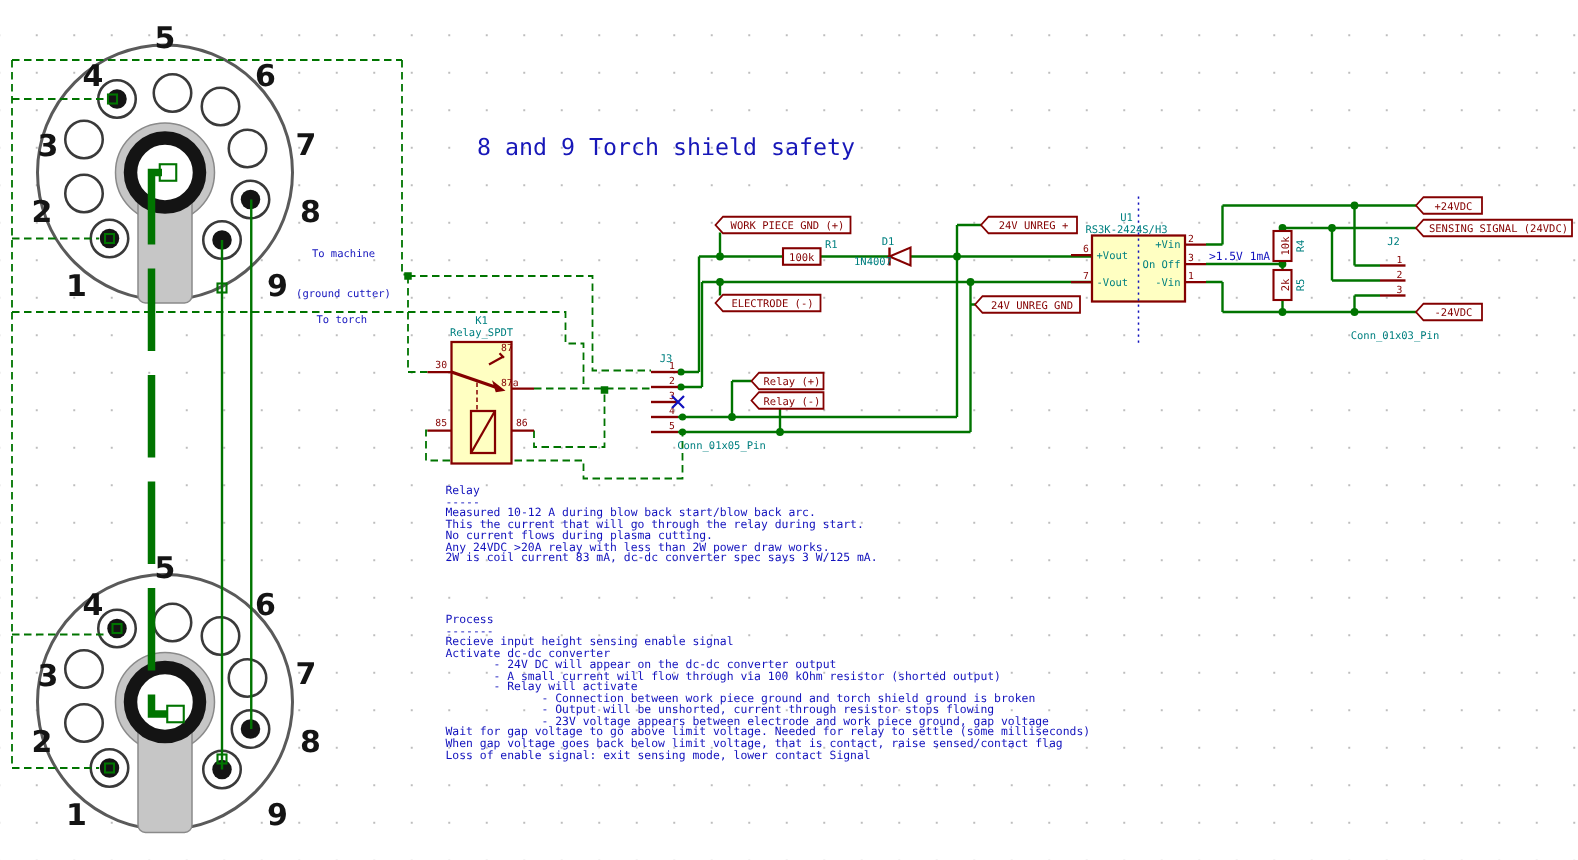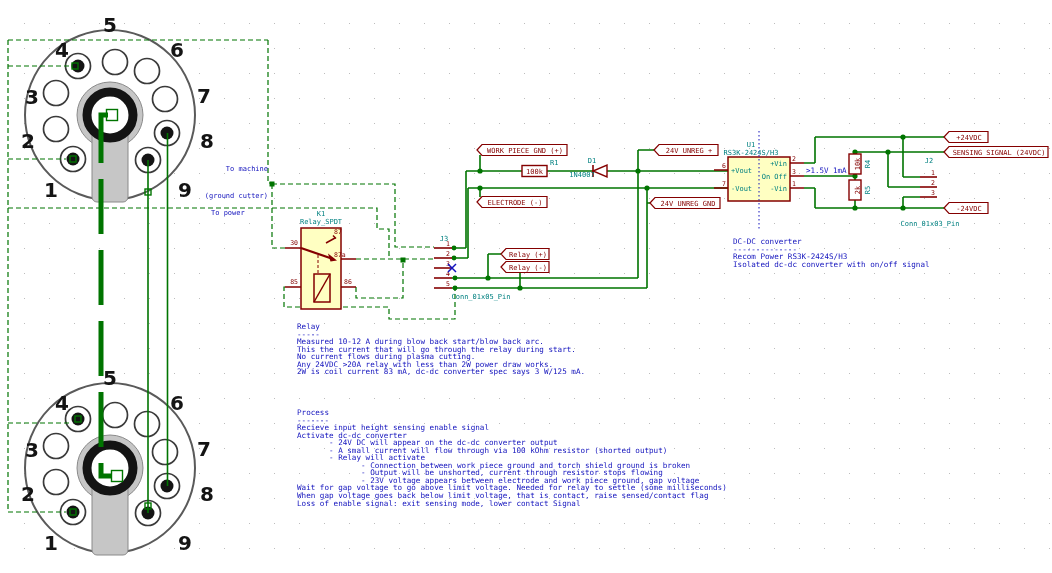--- a/index.html
+++ b/index.html
@@ -301,6 +301,7 @@
   </svg>
 
   <div class="title-block">
+    <span style="display:block">8 and 9 Torch shield safety</span>
   </div>
 
   <div class="blue-lbl ra" style="left:190px;top:147px;width:78px;">

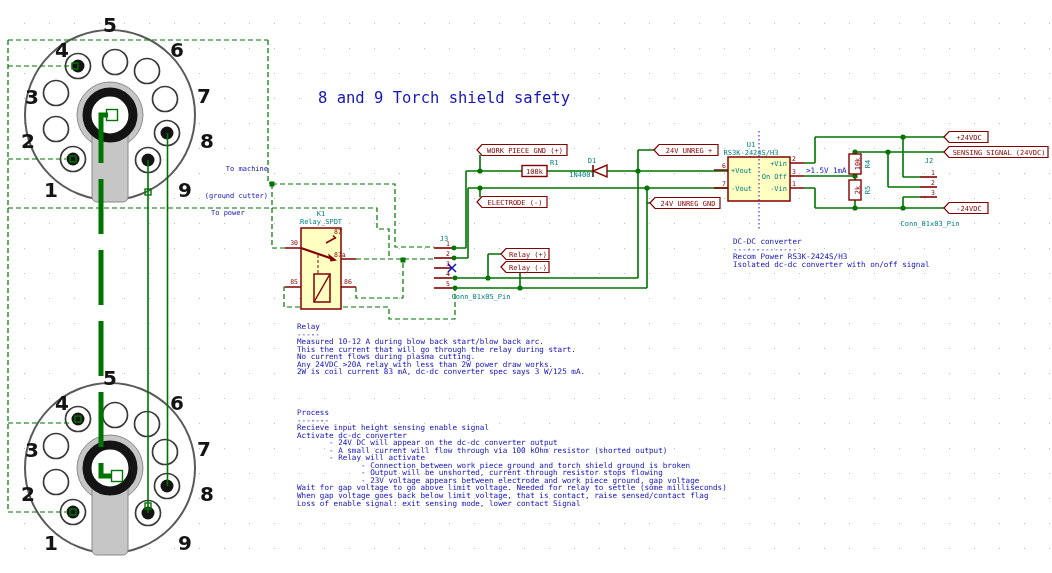--- a/index.html
+++ b/index.html
@@ -15,7 +15,7 @@
     font-size:15.5px;line-height:21px;white-space:pre;}
   .note{position:absolute;color:#1212bd;font-size:7.6px;line-height:7.55px;white-space:pre;}
   .blue-lbl{position:absolute;color:#1212bd;font-size:7px;line-height:9px;white-space:pre;}
-  .ra{text-align:right;}
+  .ra{text-align:center;}
   text{font-family:"DejaVu Sans Mono",monospace;}
   .tref{fill:#008080;font-size:7px;}
   .tpin{fill:#840000;font-size:6.5px;}

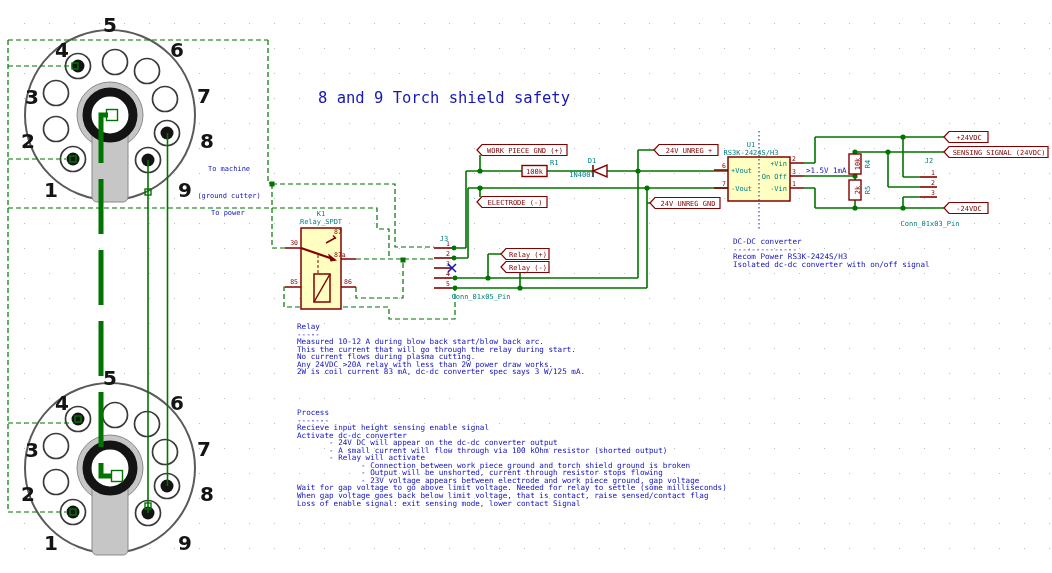--- a/index.html
+++ b/index.html
@@ -308,7 +308,7 @@
     <span style="display:block">To machine</span>
     <span style="display:block">(ground cutter)</span>
   </div>
-  <div class="blue-lbl" style="left:211px;top:209px;">To power</div>
+  <div class="blue-lbl" style="left:211px;top:209px;">To torch</div>
 
   <div class="note" id="note-relay" style="left:297px;top:323px;"><div>Relay</div><div>-----</div><div>Measured 10-12 A during blow back start/blow back arc.</div><div>This the current that will go through the relay during start.</div><div>No current flows during plasma cutting.</div><div>Any 24VDC &gt;20A relay with less than 2W power draw works.</div><div>2W is coil current 83 mA, dc-dc converter spec says 3 W/125 mA.</div></div>
   <div class="note" id="note-process" style="left:297px;top:409px;"><div>Process</div><div>-------</div><div>Recieve input height sensing enable signal</div><div>Activate dc-dc converter</div><div>       - 24V DC will appear on the dc-dc converter output</div><div>       - A small current will flow through via 100 kOhm resistor (shorted output)</div><div>       - Relay will activate</div><div>              - Connection between work piece ground and torch shield ground is broken</div><div>              - Output will be unshorted, current through resistor stops flowing</div><div>              - 23V voltage appears between electrode and work piece ground, gap voltage</div><div>Wait for gap voltage to go above limit voltage. Needed for relay to settle (some milliseconds)</div><div>When gap voltage goes back below limit voltage, that is contact, raise sensed/contact flag</div><div>Loss of enable signal: exit sensing mode, lower contact Signal</div></div>

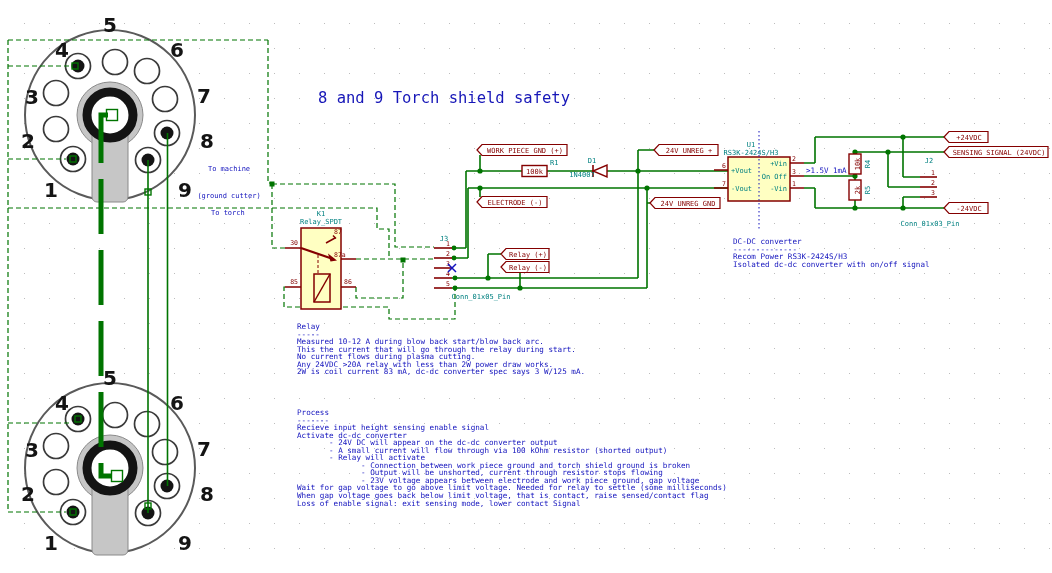--- a/index.html
+++ b/index.html
@@ -312,7 +312,6 @@
 
   <div class="note" id="note-relay" style="left:297px;top:323px;"><div>Relay</div><div>-----</div><div>Measured 10-12 A during blow back start/blow back arc.</div><div>This the current that will go through the relay during start.</div><div>No current flows during plasma cutting.</div><div>Any 24VDC &gt;20A relay with less than 2W power draw works.</div><div>2W is coil current 83 mA, dc-dc converter spec says 3 W/125 mA.</div></div>
   <div class="note" id="note-process" style="left:297px;top:409px;"><div>Process</div><div>-------</div><div>Recieve input height sensing enable signal</div><div>Activate dc-dc converter</div><div>       - 24V DC will appear on the dc-dc converter output</div><div>       - A small current will flow through via 100 kOhm resistor (shorted output)</div><div>       - Relay will activate</div><div>              - Connection between work piece ground and torch shield ground is broken</div><div>              - Output will be unshorted, current through resistor stops flowing</div><div>              - 23V voltage appears between electrode and work piece ground, gap voltage</div><div>Wait for gap voltage to go above limit voltage. Needed for relay to settle (some milliseconds)</div><div>When gap voltage goes back below limit voltage, that is contact, raise sensed/contact flag</div><div>Loss of enable signal: exit sensing mode, lower contact Signal</div></div>
-  <div class="note" id="note-dcdc" style="left:733px;top:238px;"><div>DC-DC converter</div><div>--------------</div><div>Recom Power RS3K-2424S/H3</div><div>Isolated dc-dc converter with on/off signal</div></div>
 </div>
 
 </body></html>

